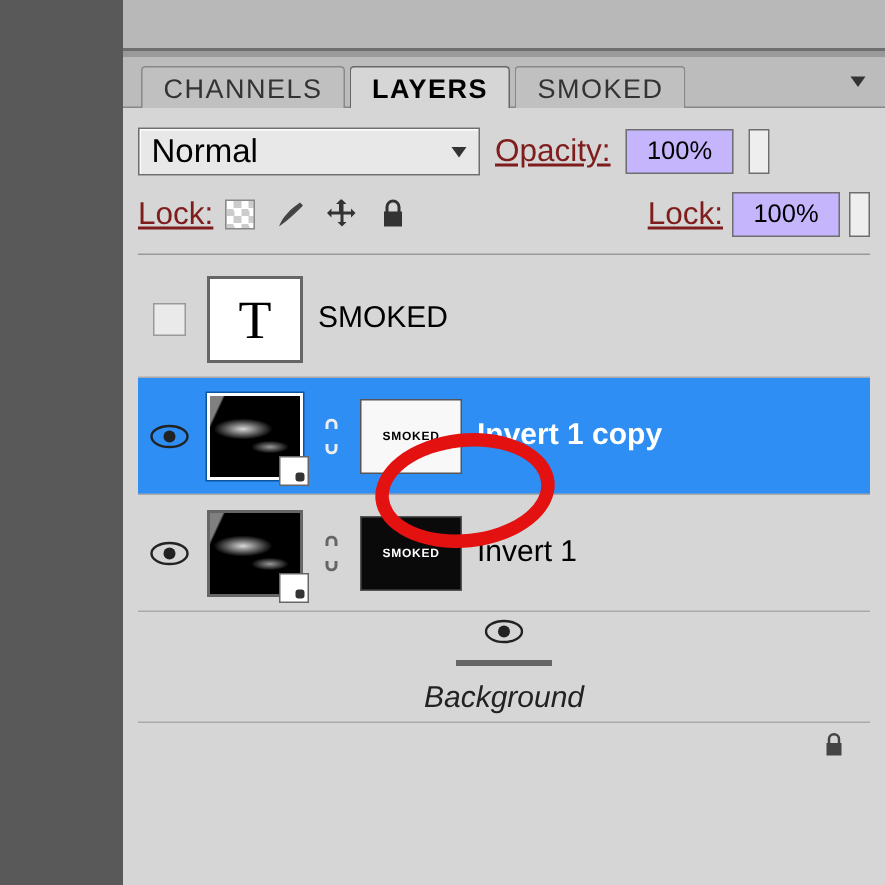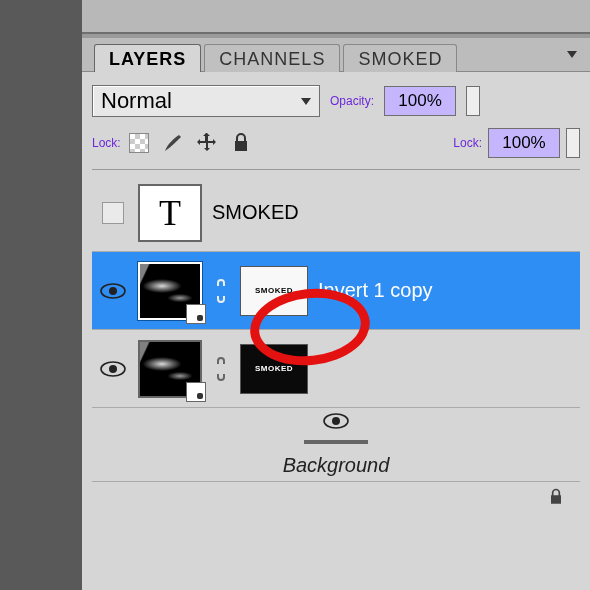--- a/index.html
+++ b/index.html
@@ -260,8 +260,8 @@
   <div class="sub-strip"></div>
 
   <div class="tab-row">
+    <div class="tab">CHANNELS</div>
     <div class="tab active">LAYERS</div>
-    <div class="tab">CHANNELS</div>
     <div class="tab">SMOKED</div>
     <div class="tab-menu">
       <div class="caret-down"></div>

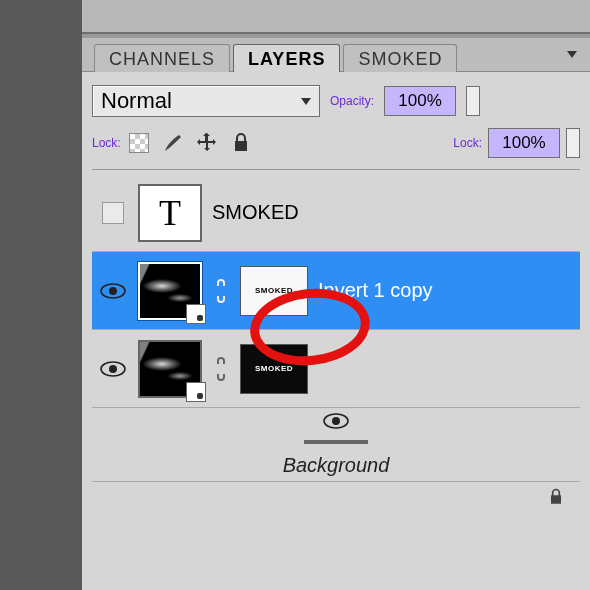--- a/index.html
+++ b/index.html
@@ -99,8 +99,9 @@
     box-shadow: inset 1px 1px 0 #fff;
   }
   .lbl {
-    font-size: 12px;
-    color: #6d28d9;
+    font-size: 21px;
+    color: #7f1d1d;
+    text-decoration: underline;
   }
   .num-field {
     border: 1px solid #6f6f6f;

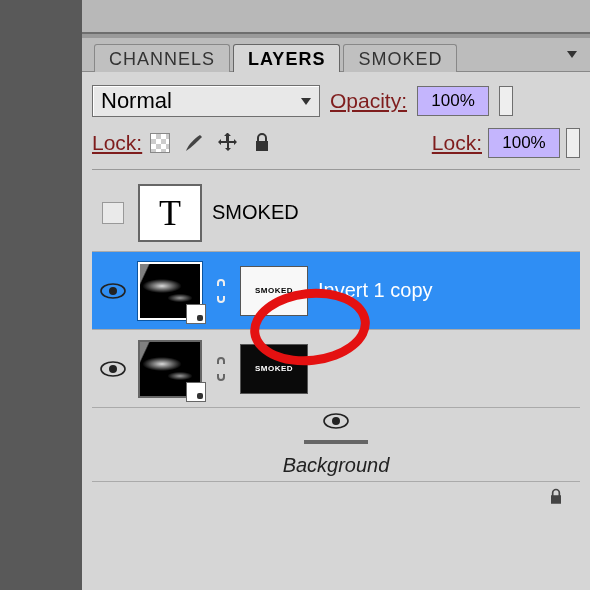--- a/index.html
+++ b/index.html
@@ -233,7 +233,7 @@
     white-space: nowrap;
   }
   .layer-name.italic { font-style: italic; color:#222; }
-  .layer-row.selected .layer-name { color: #fff; font-weight: normal; }
+  .layer-row.selected .layer-name { color: #fff; font-weight: bold; }
   .lock-ind {
     width: 22px;
     margin-left: auto;

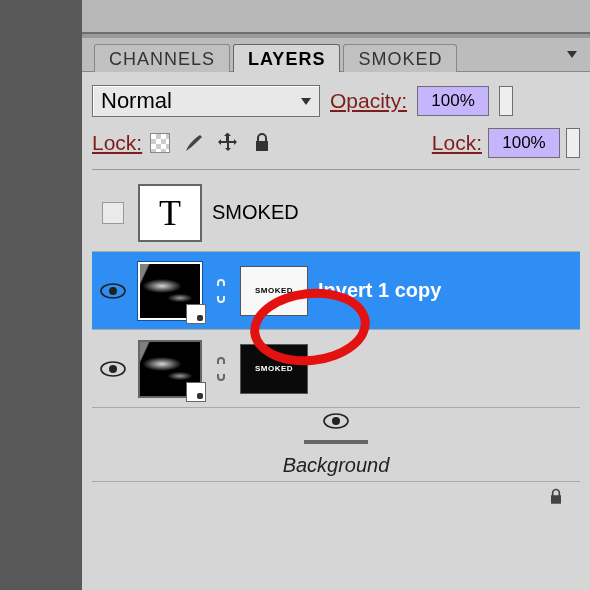--- a/index.html
+++ b/index.html
@@ -363,6 +363,7 @@
         <div class="mask-thumb dark">
             <span>SMOKED</span>
           </div>
+        <span class="layer-name">Invert 1</span>
       </div>
 
       <div class="layer-row bg-row">

